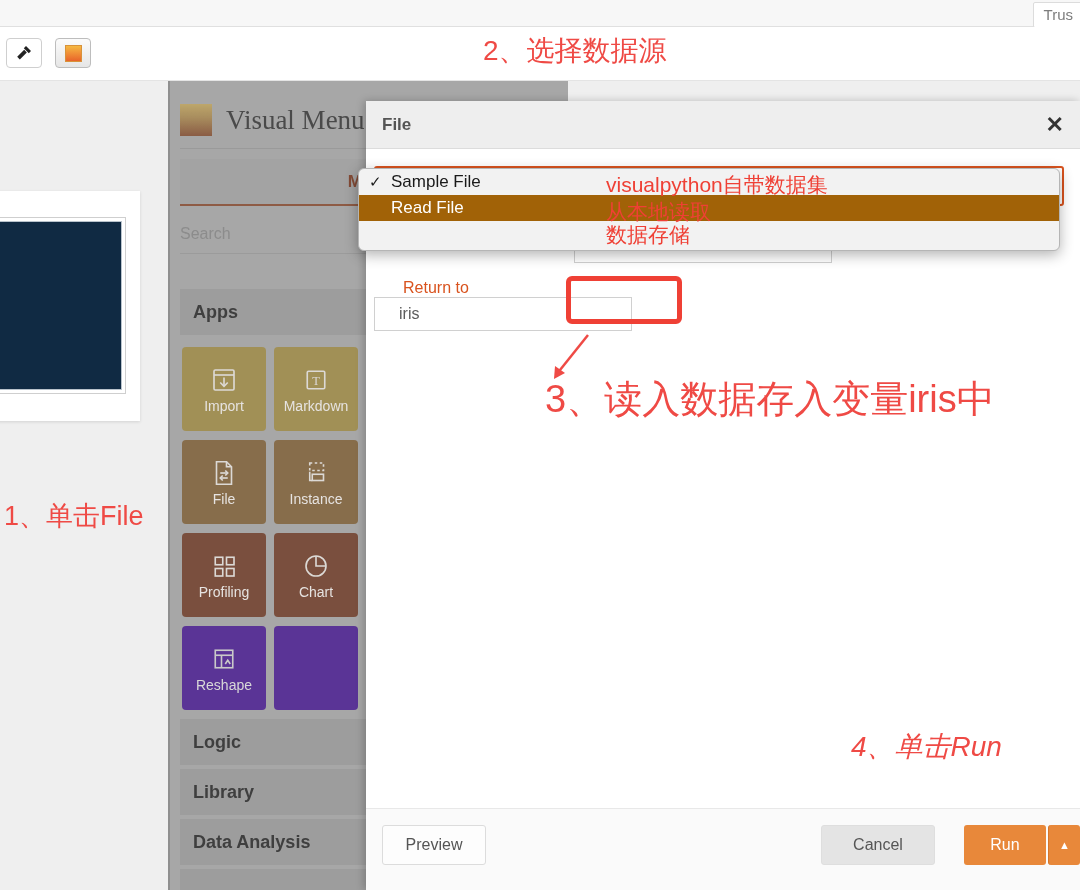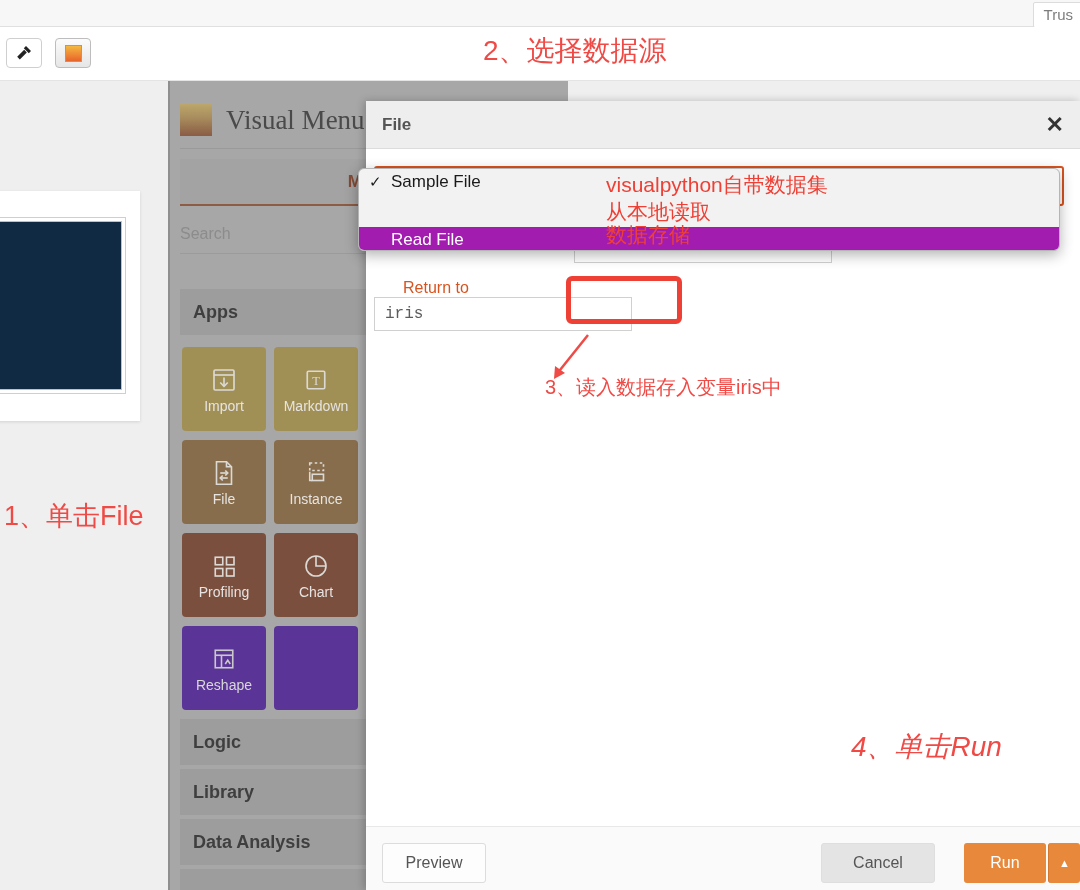--- a/index.html
+++ b/index.html
@@ -193,7 +193,7 @@
     padding-left: 10px; font-size: 17px; color: #1a1a1a;
   }
   .dd-item .dd-check { width: 22px; font-size: 15px; }
-  .dd-item.selected { background: #a21caf; color: #ffffff; margin-top: 32px; }
+  .dd-item.selected { background: #a16207; color: #ffffff; }
 
   
   .modal-foot {

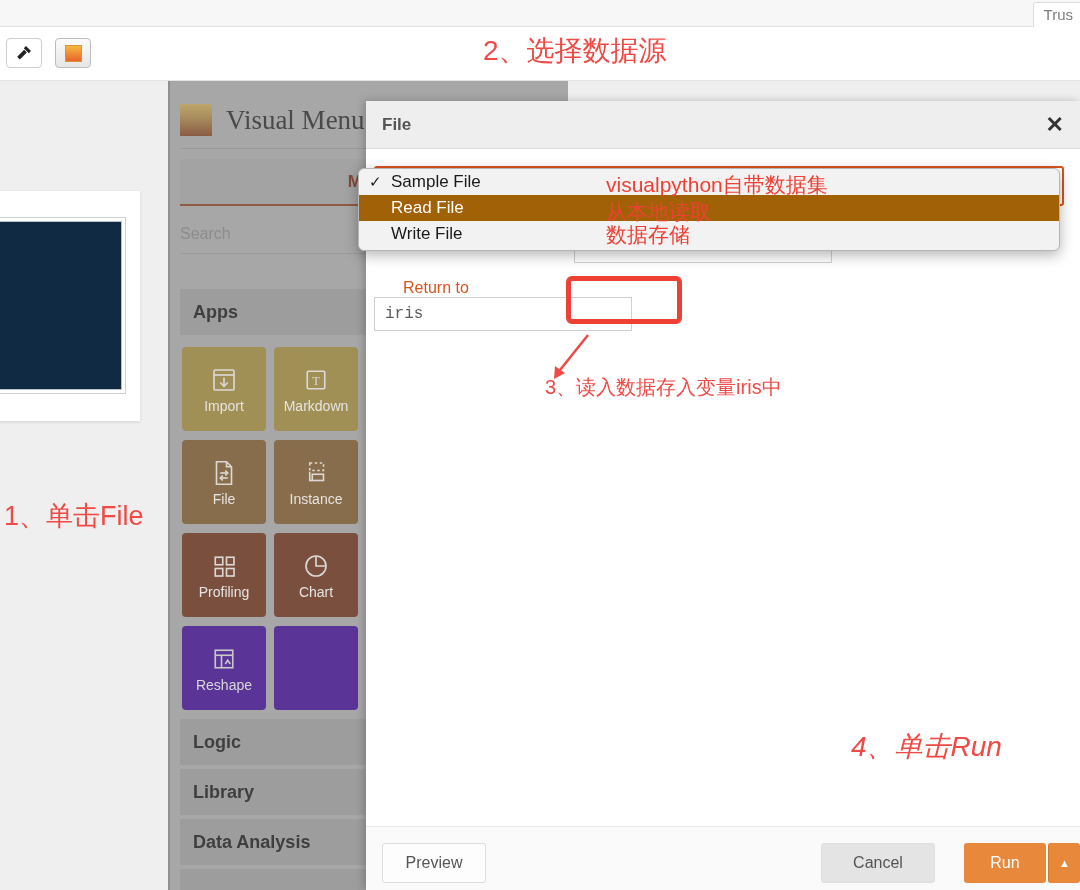--- a/index.html
+++ b/index.html
@@ -403,10 +403,6 @@
       <span class="dd-check"></span>
       <span>Read File</span>
     </div>
-    <div class="dd-item">
-      <span class="dd-check"></span>
-      <span>Write File</span>
-    </div>
   </div>
 
   <div class="anno-dd" id="anno-dd1">visualpython自带数据集</div>

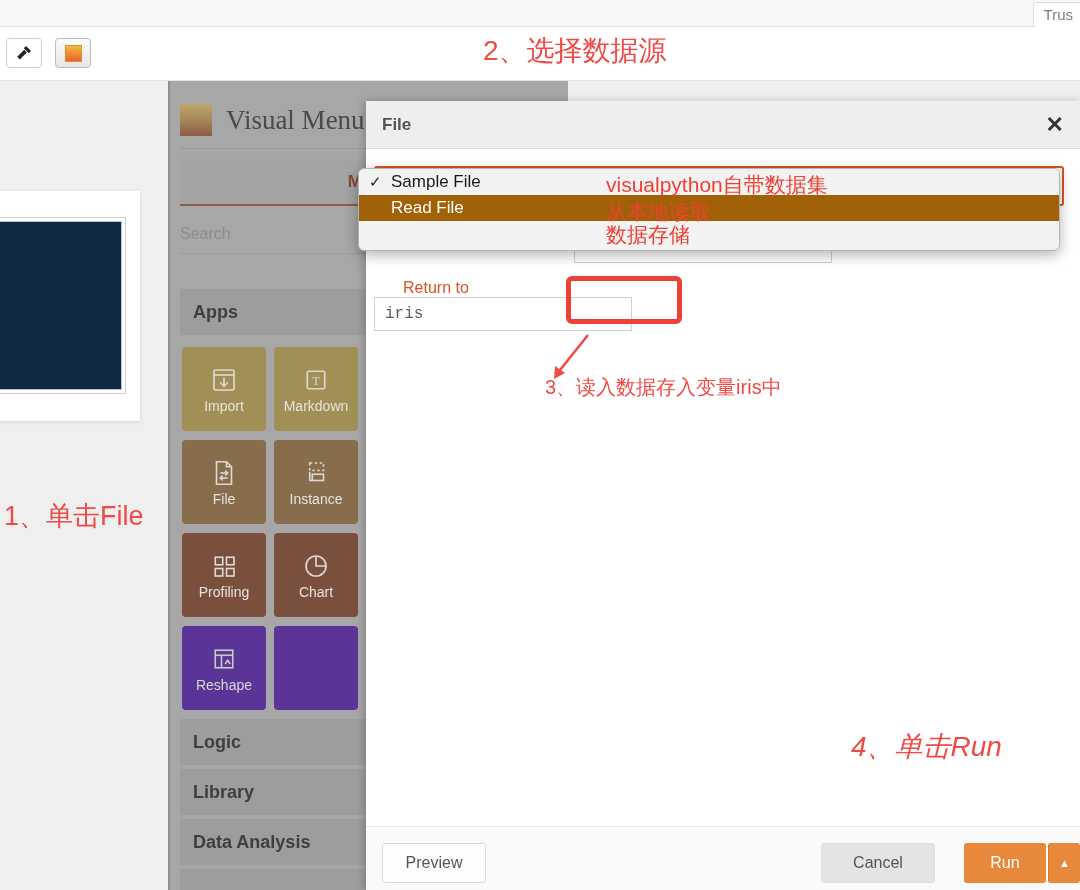--- a/index.html
+++ b/index.html
@@ -167,8 +167,8 @@
   .form-select, .form-input {
     width: 258px; height: 34px;
     border: 1px solid #d0d0d0; background: #fff;
-    display: flex; align-items: center; padding: 0 10px;
-    color: #5c5c5c; font-size: 16px; font-family: Liberation Mono, monospace;
+    display: flex; align-items: center; padding: 0 24px;
+    color: #5c5c5c; font-size: 16px;
   }
   .form-select { justify-content: space-between; }
   .chev { color: #9a9a9a; font-size: 12px; }

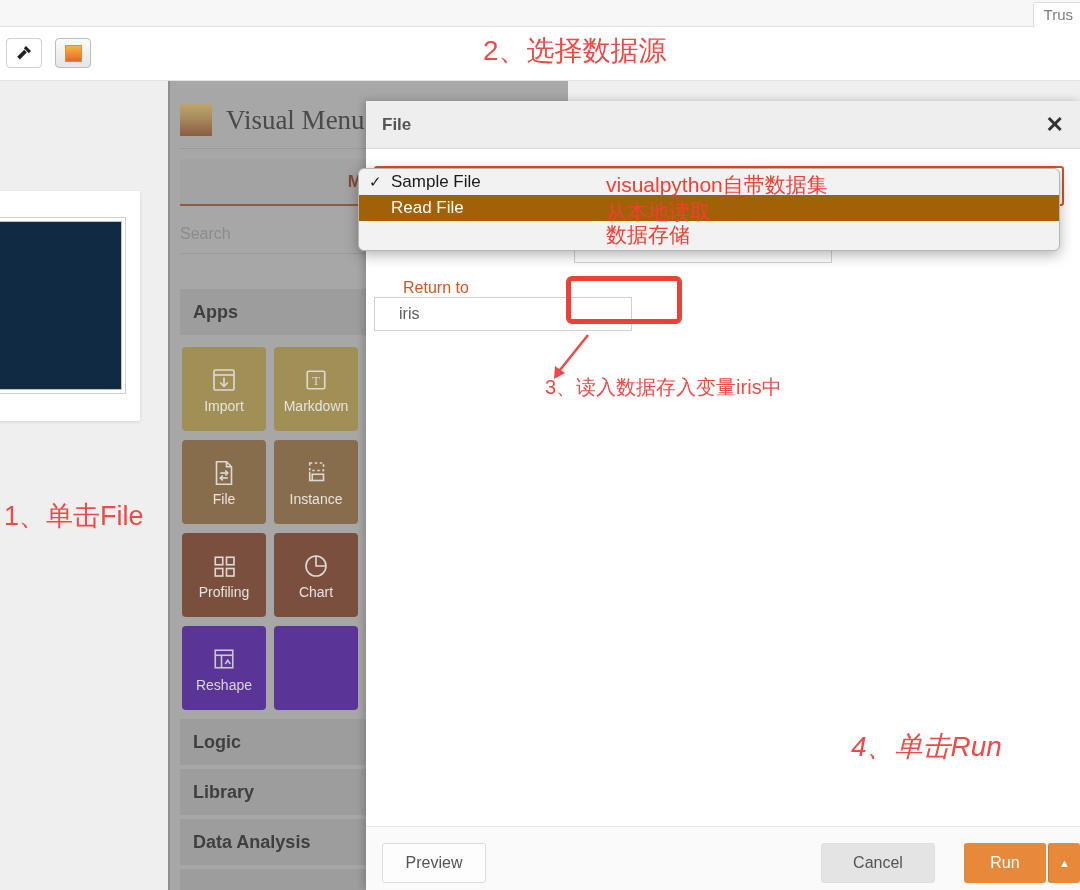--- a/index.html
+++ b/index.html
@@ -229,7 +229,7 @@
   }
   #anno-1 { left: 4px; top: 498px; font-size: 27px; }
   #anno-2 { left: 483px; top: 32px; font-size: 28px; }
-  #anno-3 { left: 545px; top: 374px; font-size: 20px; }
+  #anno-3 { left: 545px; top: 374px; font-size: 38px; }
   #anno-4 { left: 851px; top: 728px; font-size: 28px; font-style: italic; }
   .anno-dd {
     position: absolute; color: #ef4035; font-size: 21px; white-space: nowrap;

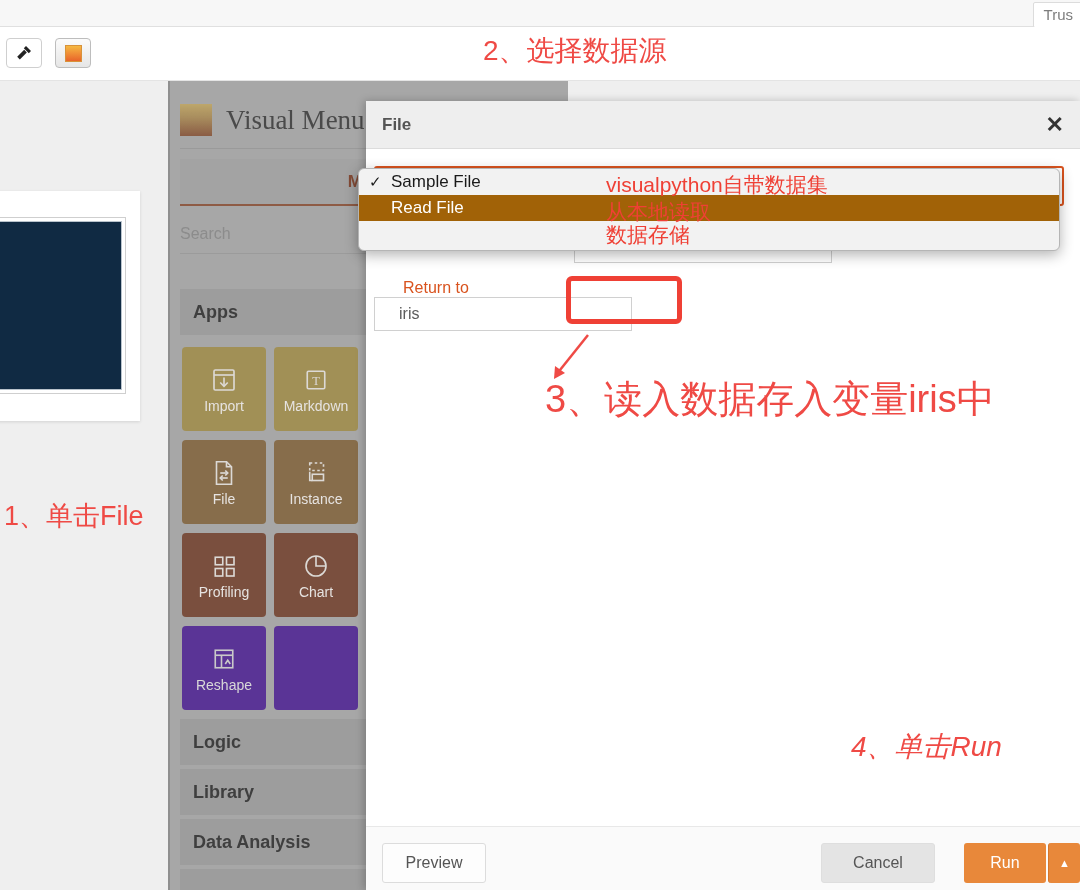--- a/index.html
+++ b/index.html
@@ -197,7 +197,7 @@
 
   
   .modal-foot {
-    position: absolute; left: 0; bottom: 0; width: 100%; height: 64px;
+    position: absolute; left: 0; bottom: 0; width: 100%; height: 82px;
     background: #fafafa; border-top: 1px solid #e8e8e8;
   }
   .btn {

